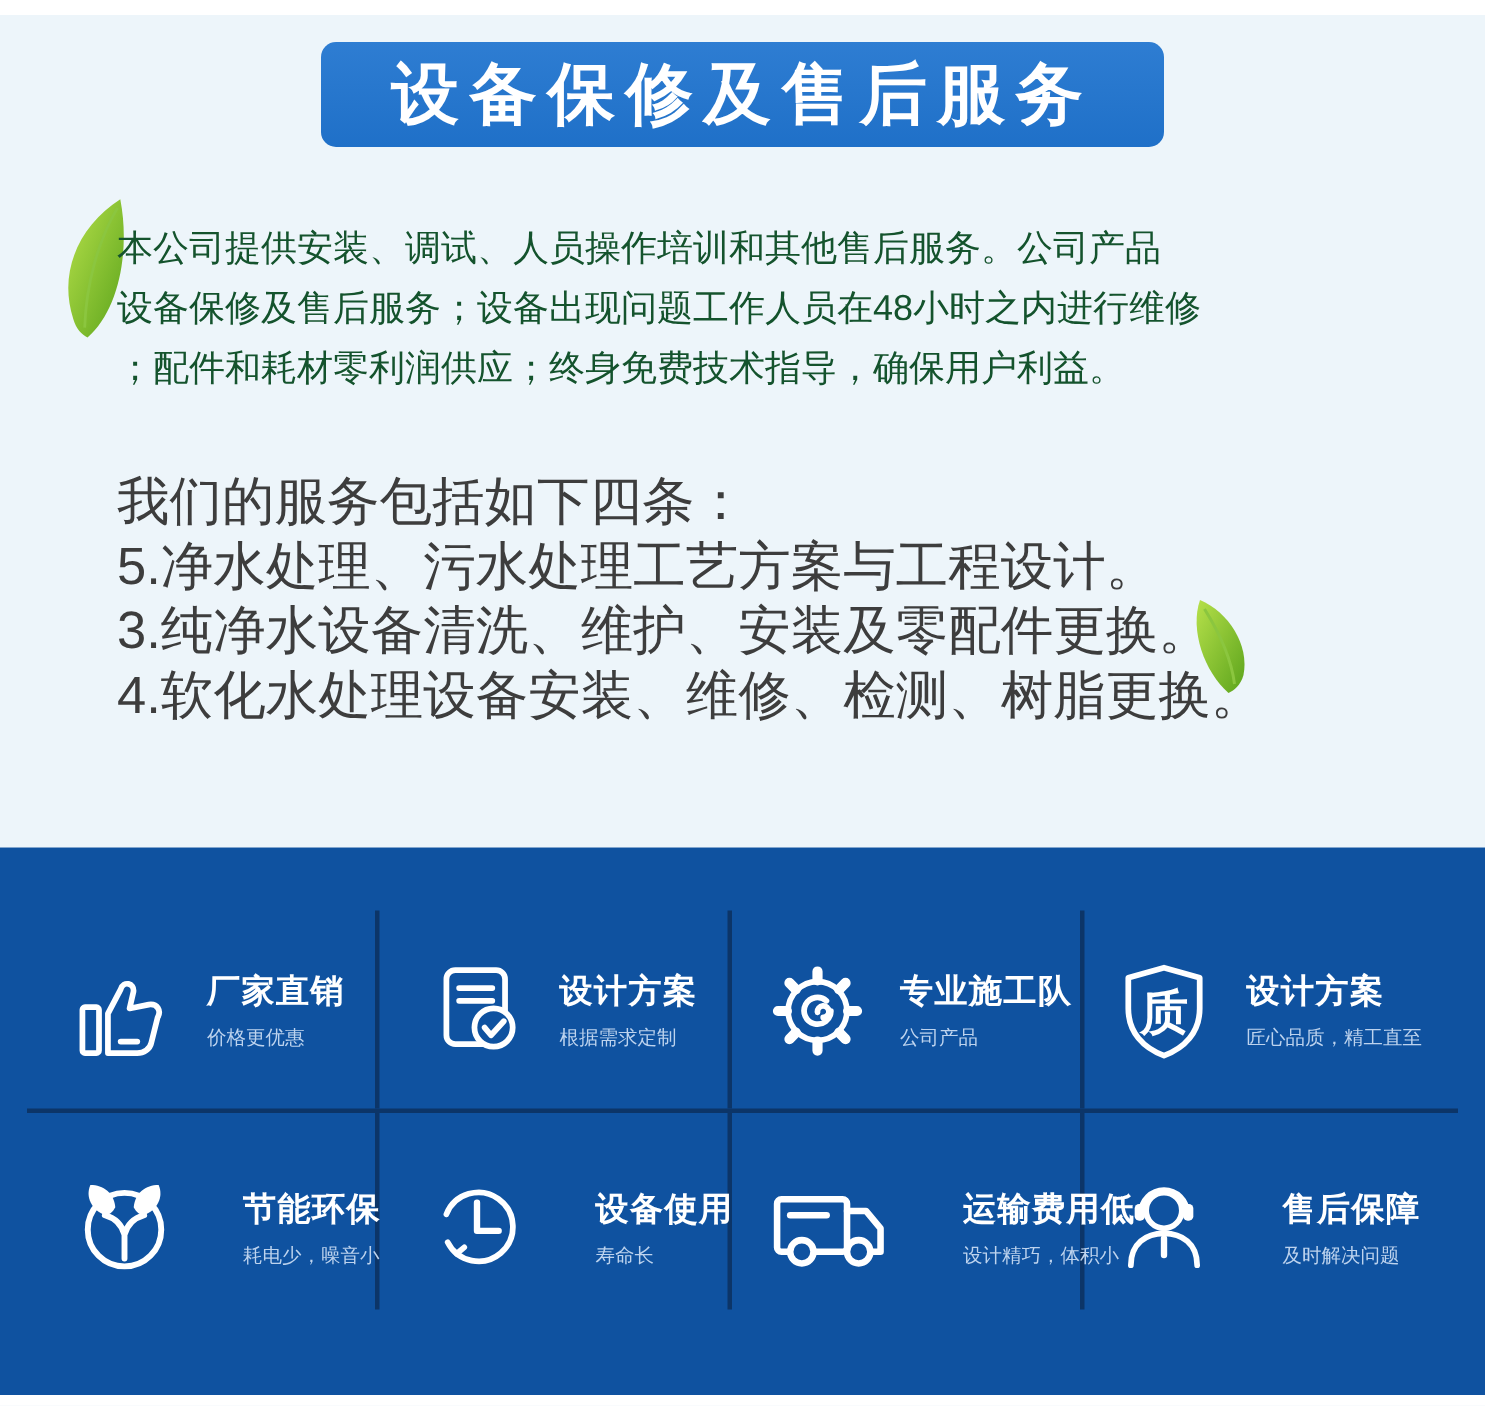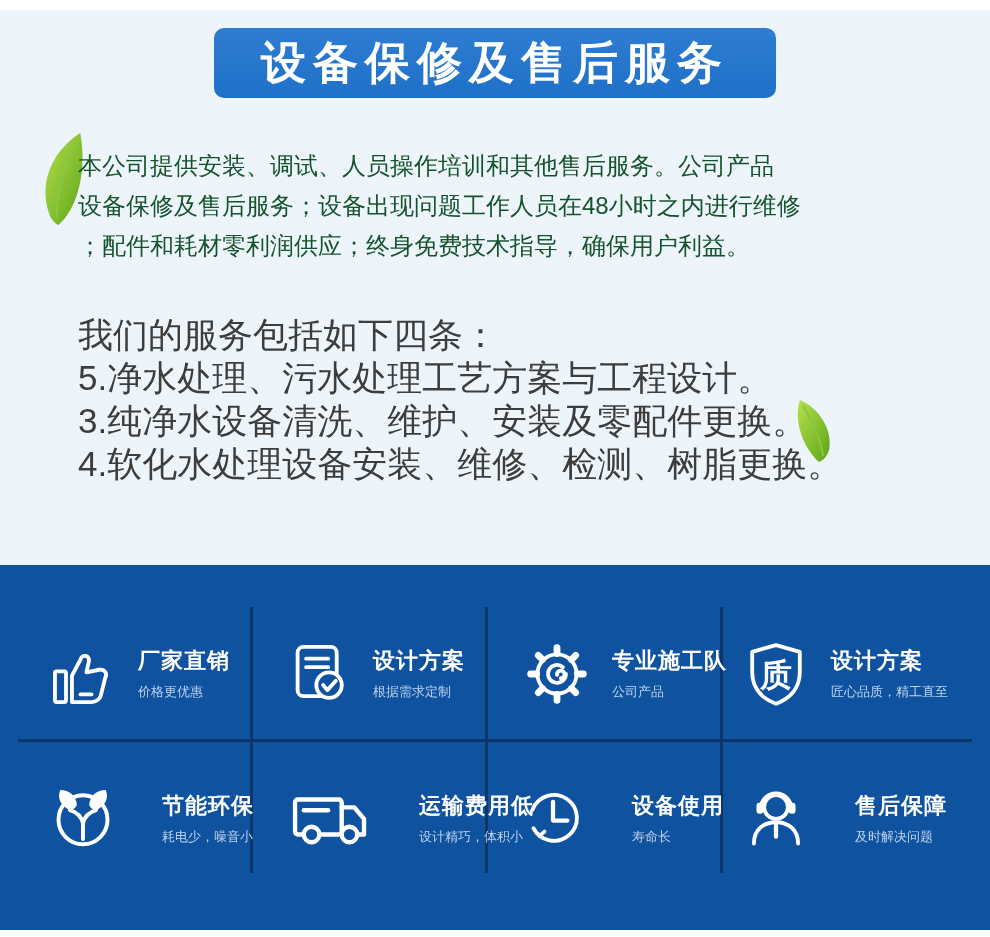--- a/index.html
+++ b/index.html
@@ -23,7 +23,7 @@
   .card.r2{padding-bottom:34px;gap:24px;}
   .card.c1{padding-left:48px;}
   .card.c2{padding-left:32px;}
-  .card.c3{padding-left:12px;margin-left:24px;}
+  .card.c3{padding-left:24px;}
   .card.c4{padding-left:20px;}
   .icnbox{width:70px;height:70px;flex:0 0 70px;display:flex;align-items:center;justify-content:center;}
   .icnbox.wide{width:88px;flex:0 0 88px;}

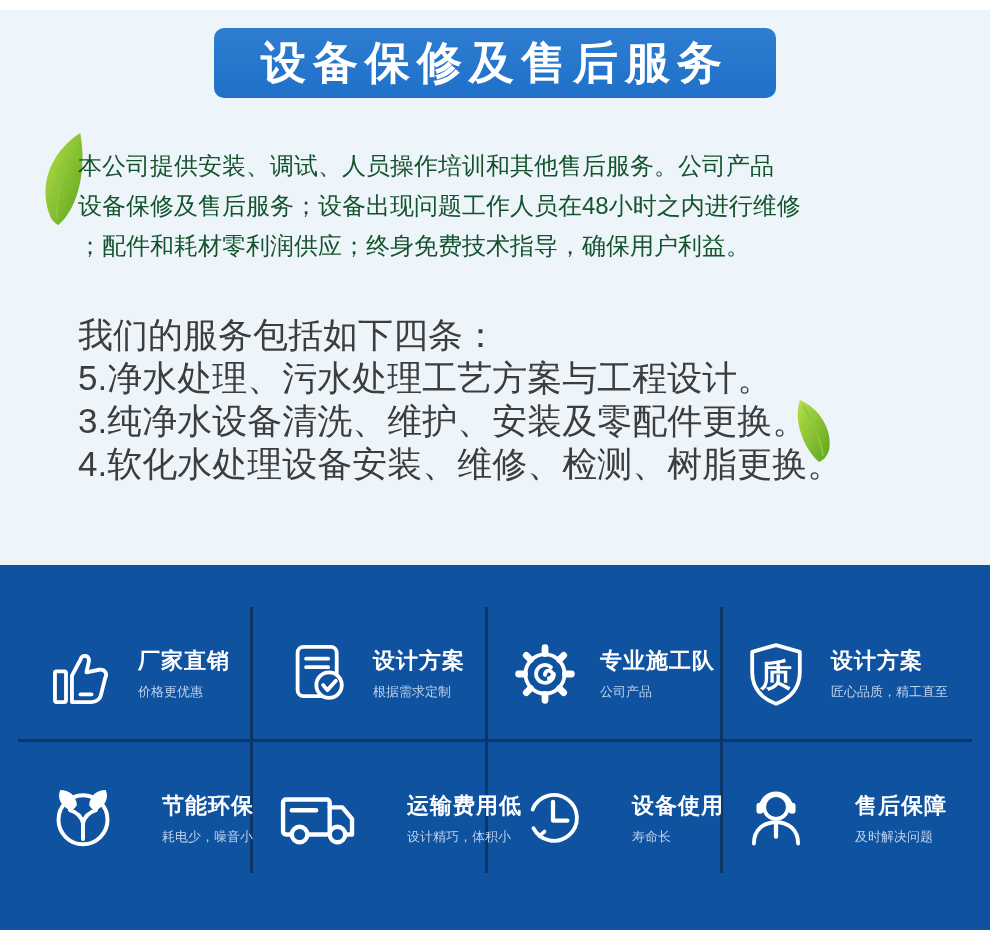--- a/index.html
+++ b/index.html
@@ -166,6 +166,20 @@
         </div>
       </div>
 
+      <div class="card r2 c2">
+        <div class="icnbox">
+          <svg width="68" height="68" viewBox="0 0 80 80" fill="none" stroke="#ffffff" stroke-width="4.5" stroke-linecap="round" stroke-linejoin="round">
+            <path d="M16,30 A27,27 0 1,1 17,52"></path>
+            <path d="M24,61 l6,-5"></path>
+            <path d="M40,21 V43 H57" stroke-width="5"></path>
+          </svg>
+        </div>
+        <div class="ctxt">
+          <div class="ctitle">设备使用</div>
+          <div class="csub">寿命长</div>
+        </div>
+      </div>
+
       <div class="card r2 c3">
         <div class="icnbox wide">
           <svg width="86" height="68" viewBox="0 0 86 70" fill="none" stroke="#ffffff" stroke-width="4.5" stroke-linecap="round" stroke-linejoin="round">
@@ -182,20 +196,6 @@
         </div>
       </div>
 
-      <div class="card r2 c2">
-        <div class="icnbox">
-          <svg width="68" height="68" viewBox="0 0 80 80" fill="none" stroke="#ffffff" stroke-width="4.5" stroke-linecap="round" stroke-linejoin="round">
-            <path d="M16,30 A27,27 0 1,1 17,52"></path>
-            <path d="M24,61 l6,-5"></path>
-            <path d="M40,21 V43 H57" stroke-width="5"></path>
-          </svg>
-        </div>
-        <div class="ctxt">
-          <div class="ctitle">设备使用</div>
-          <div class="csub">寿命长</div>
-        </div>
-      </div>
-
       <div class="card r2 c4">
         <div class="icnbox">
           <svg width="68" height="68" viewBox="0 0 80 80" fill="none" stroke="#ffffff" stroke-width="4.5" stroke-linecap="round" stroke-linejoin="round">

